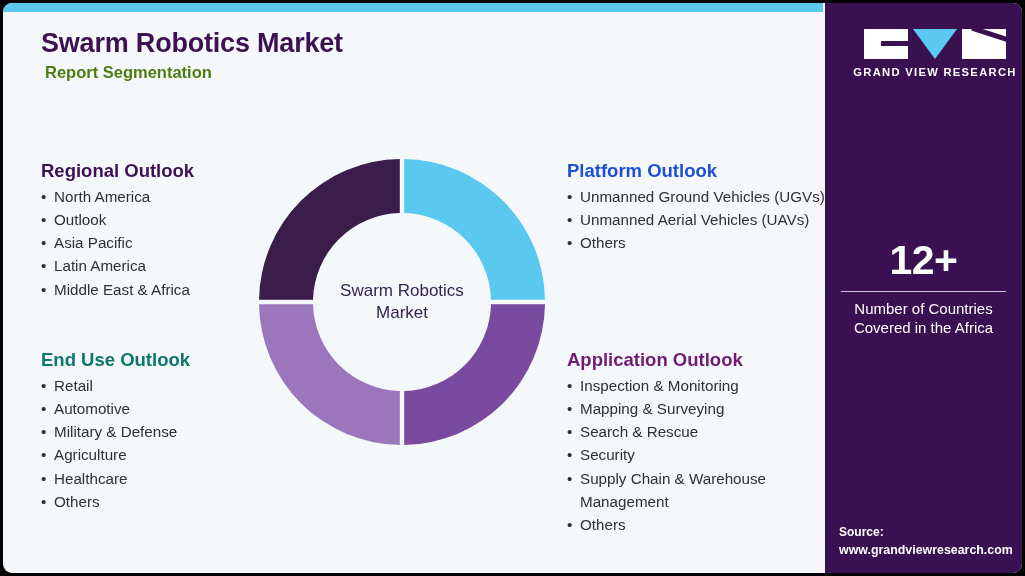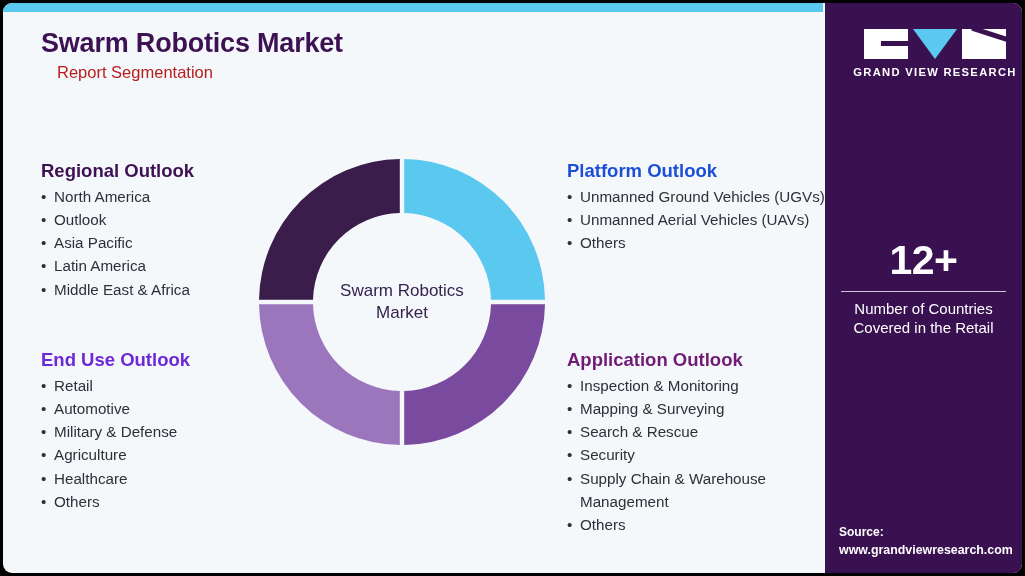--- a/index.html
+++ b/index.html
@@ -64,10 +64,10 @@
     line-height: 1.15;
   }
   .sub-title {
-    margin: 4px 0 0 16px;
+    margin: 4px 0 0 4px;
     font-size: 16.5px;
-    font-weight: normal;
-    color: #b91c1c;
+    font-weight: bold;
+    color: #4d7c0f;
     line-height: 1.2;
   }
 

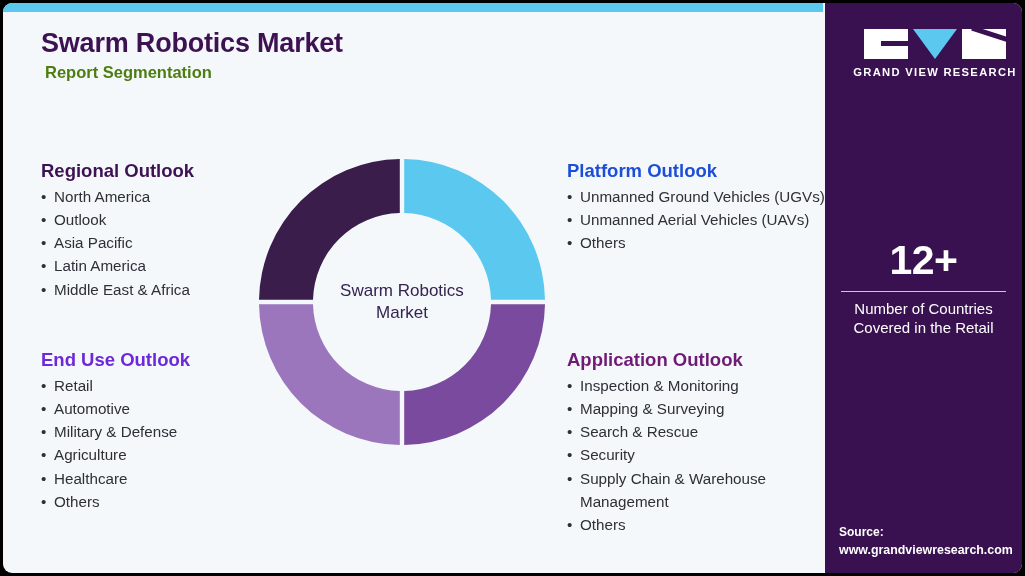--- a/index.html
+++ b/index.html
@@ -348,7 +348,7 @@
     <div class="stat">
       <div class="stat-value">12+</div>
       <div class="stat-rule"></div>
-      <div class="stat-label">Number of Countries Covered in the Retail</div>
+      <div class="stat-label">Number of Countries Covered in the Africa</div>
     </div>
 
     <div class="source">

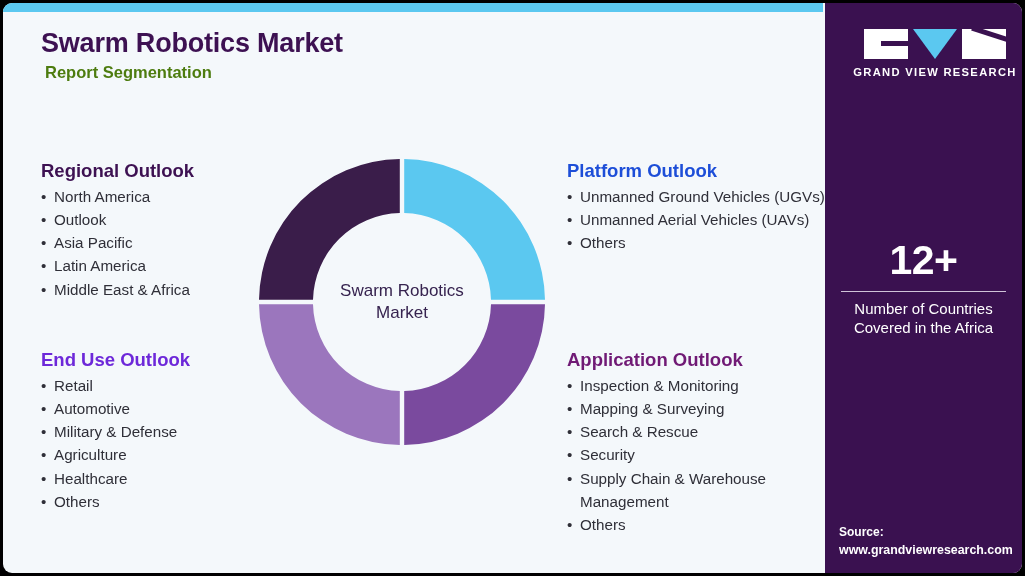--- a/index.html
+++ b/index.html
@@ -109,7 +109,7 @@
   #seg-application{ left: 548px; top: 337px; width: 262px; }
 
   #seg-regional .seg-title    { color: #3d1152; }
-  #seg-enduse .seg-title      { color: #6d28d9; }
+  #seg-enduse .seg-title      { color: #0f766e; }
   #seg-platform .seg-title    { color: #1d4ed8; }
   #seg-application .seg-title { color: #701a75; }
 

